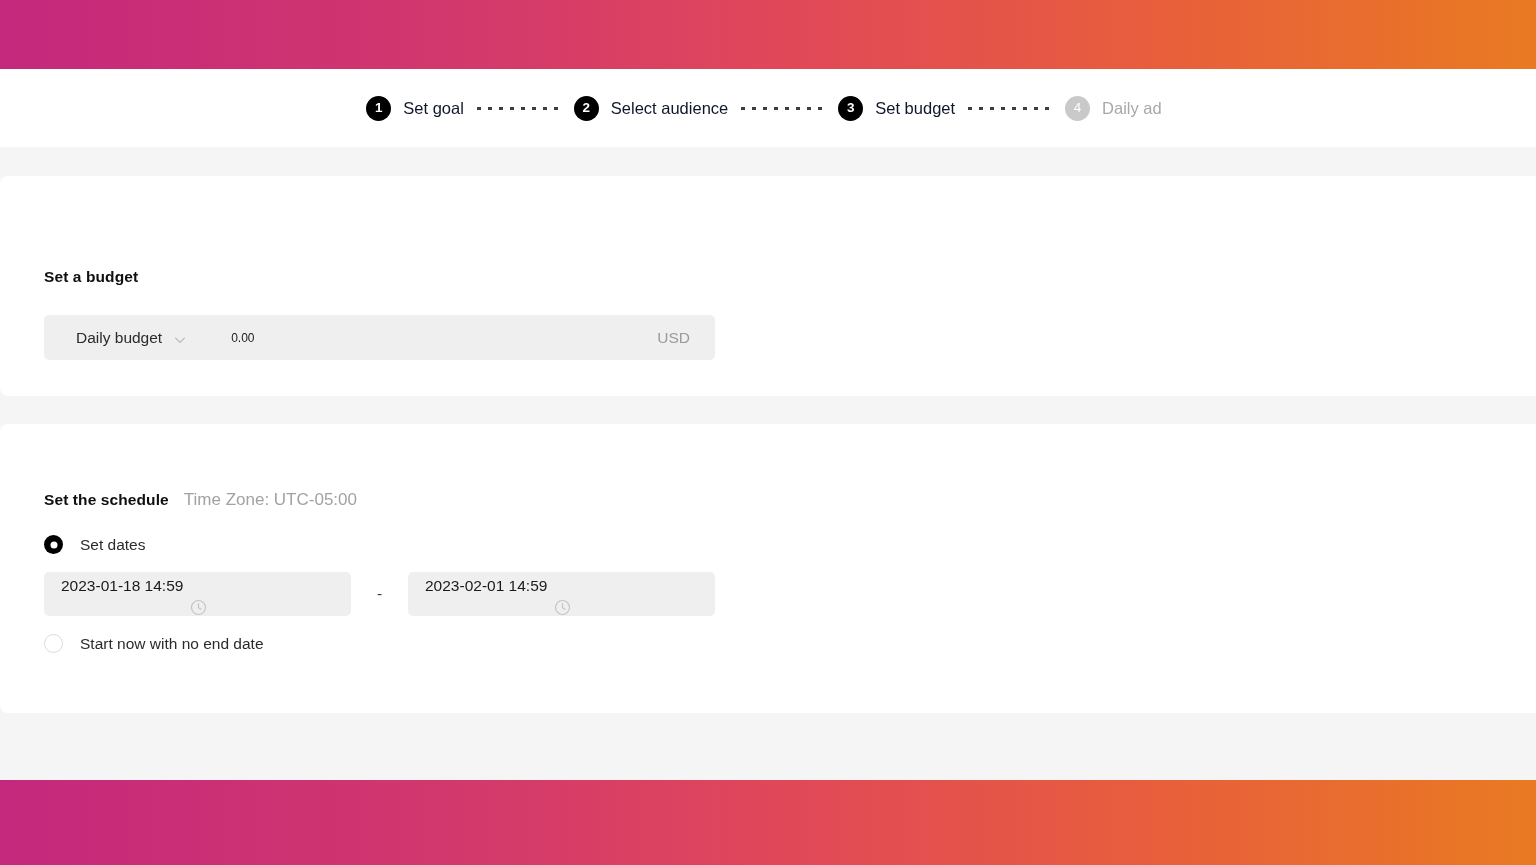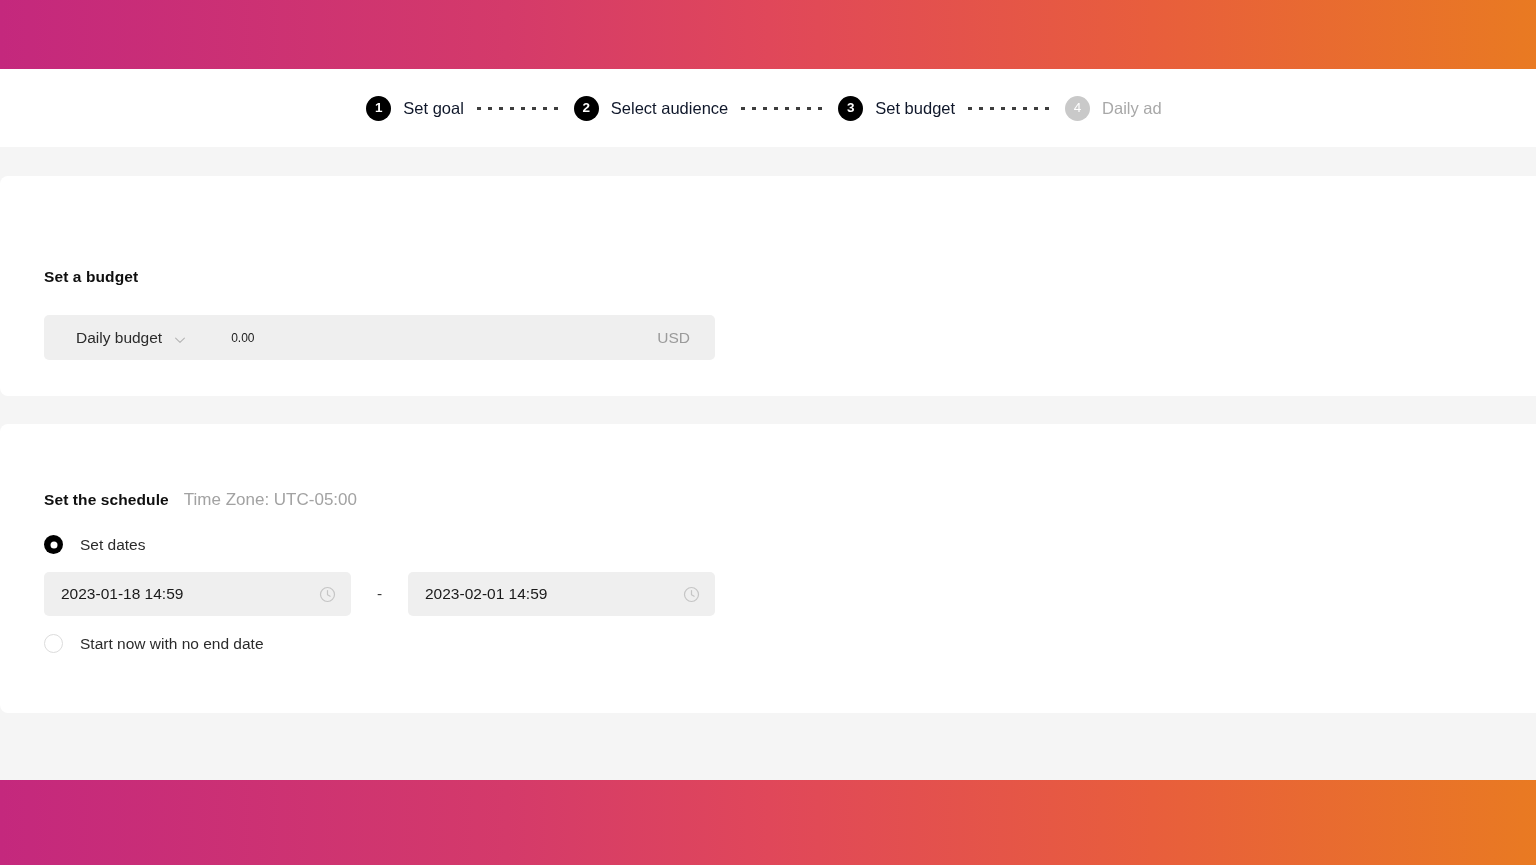--- a/index.html
+++ b/index.html
@@ -249,6 +249,7 @@
     align-items: center;
     box-sizing: border-box;
     padding: 0 15px 0 17px;
+    flex-direction: column;
   }
   .date-value {
     flex: 1 1 auto;

